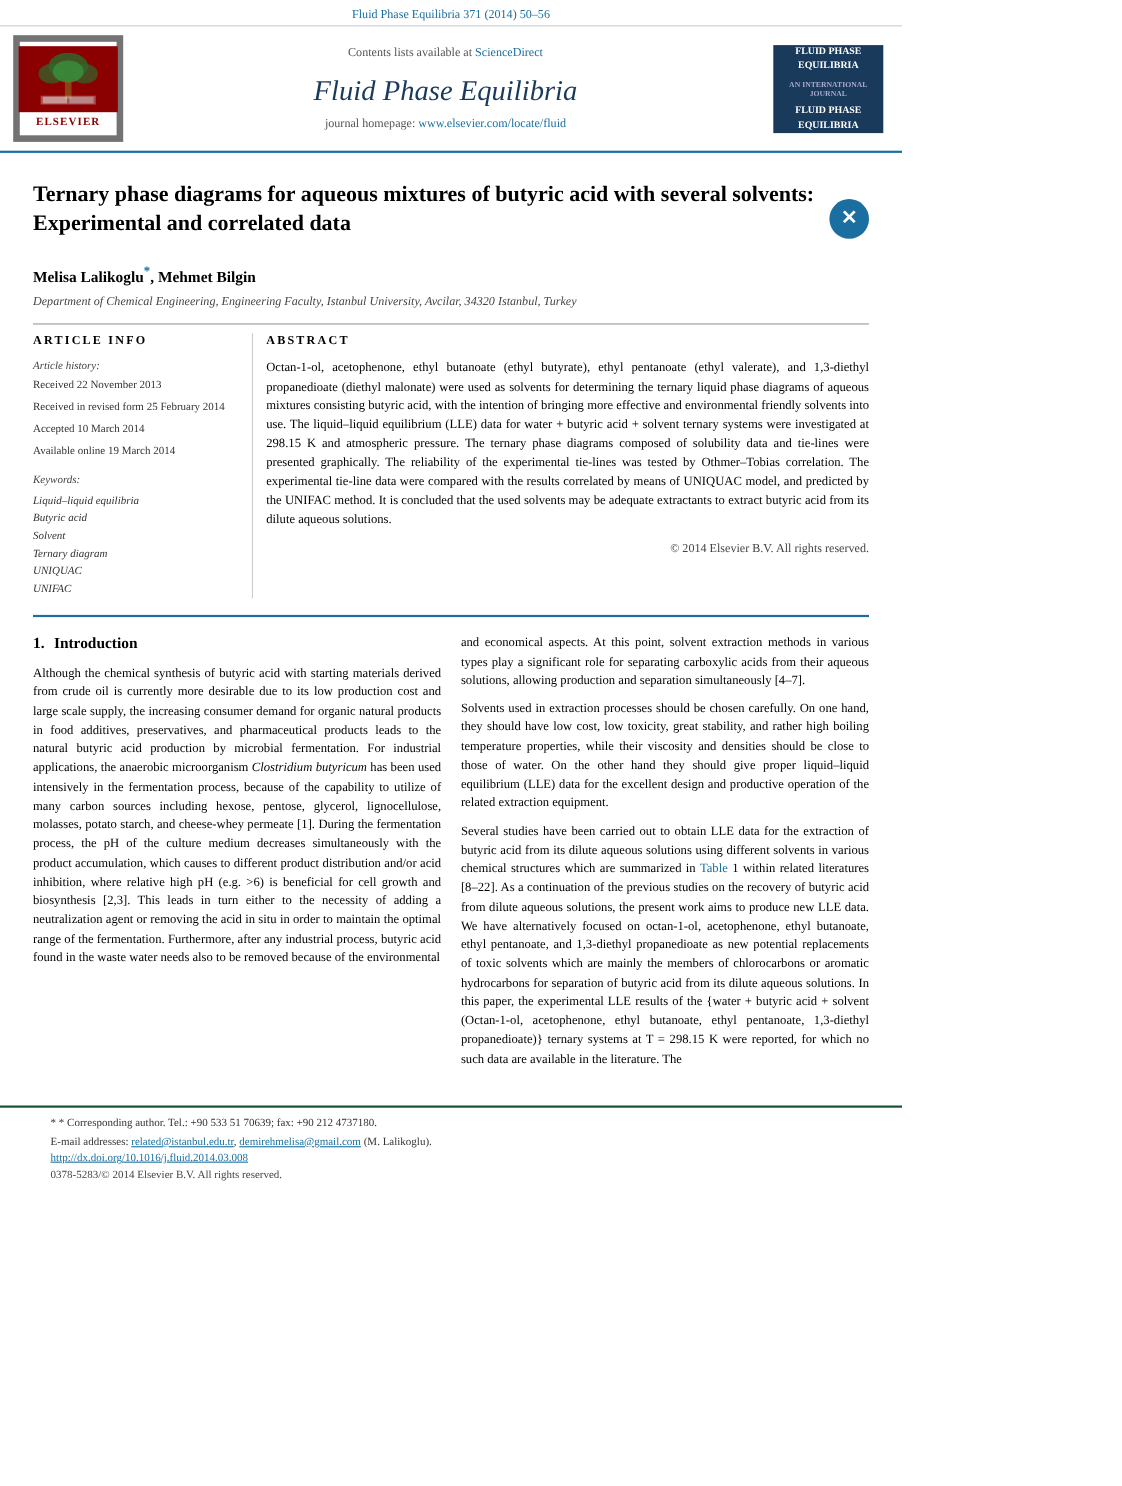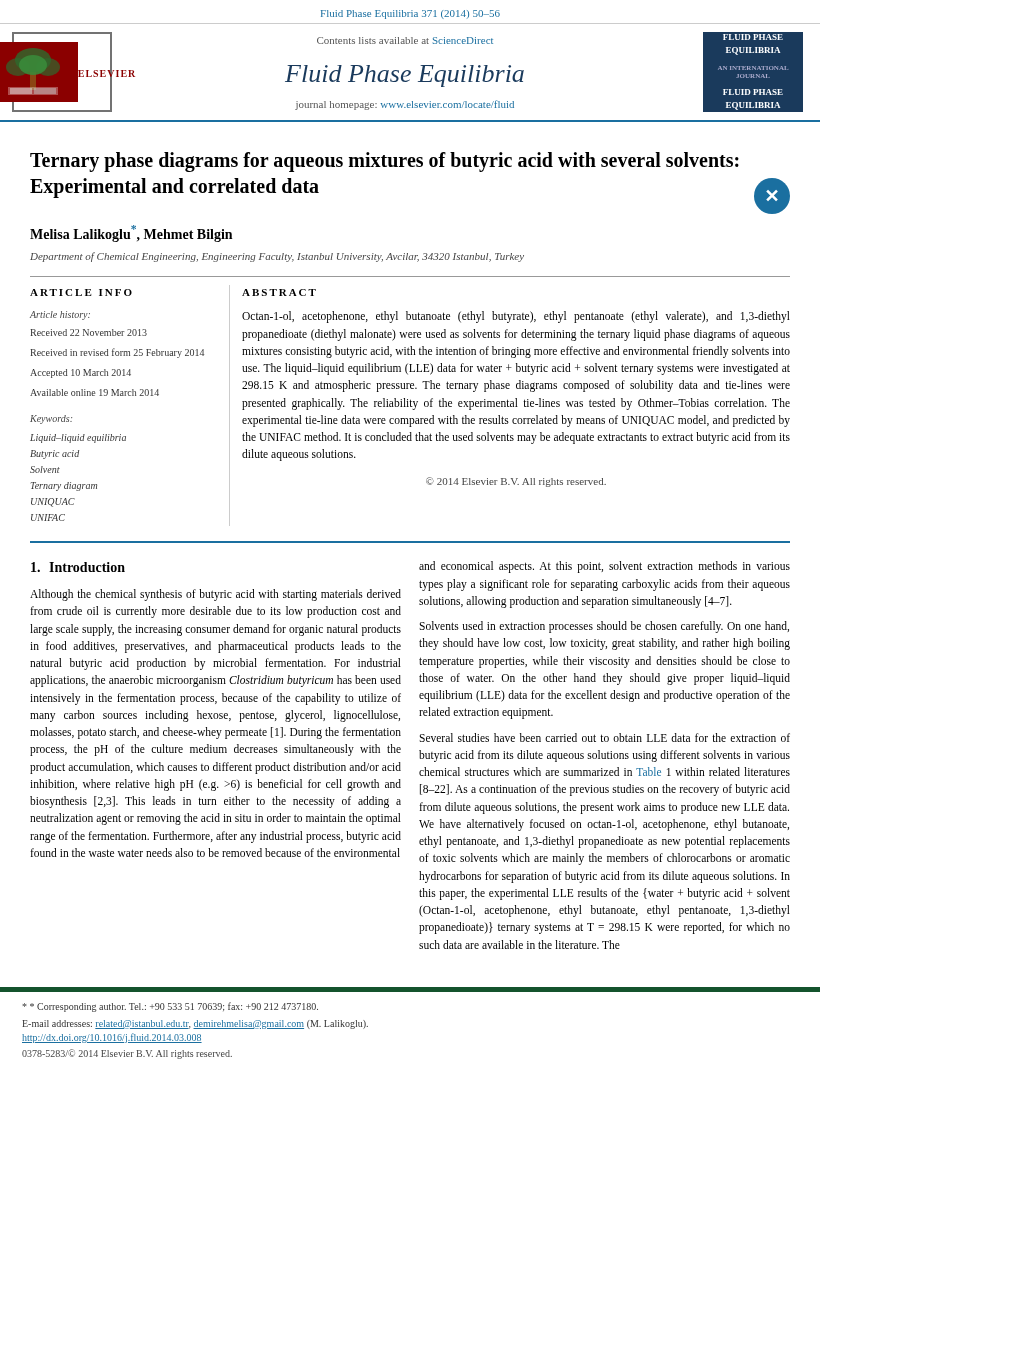--- a/index.html
+++ b/index.html
@@ -38,10 +38,10 @@
     .elsevier-logo {
       width: 100px;
       display: flex;
-      flex-direction: row;
+      flex-direction: column;
       align-items: center;
       justify-content: center;
-      border: 2px solid #737373;
+      border: 6px solid #737373;
       padding: 4px;
     }
     .elsevier-logo-img {

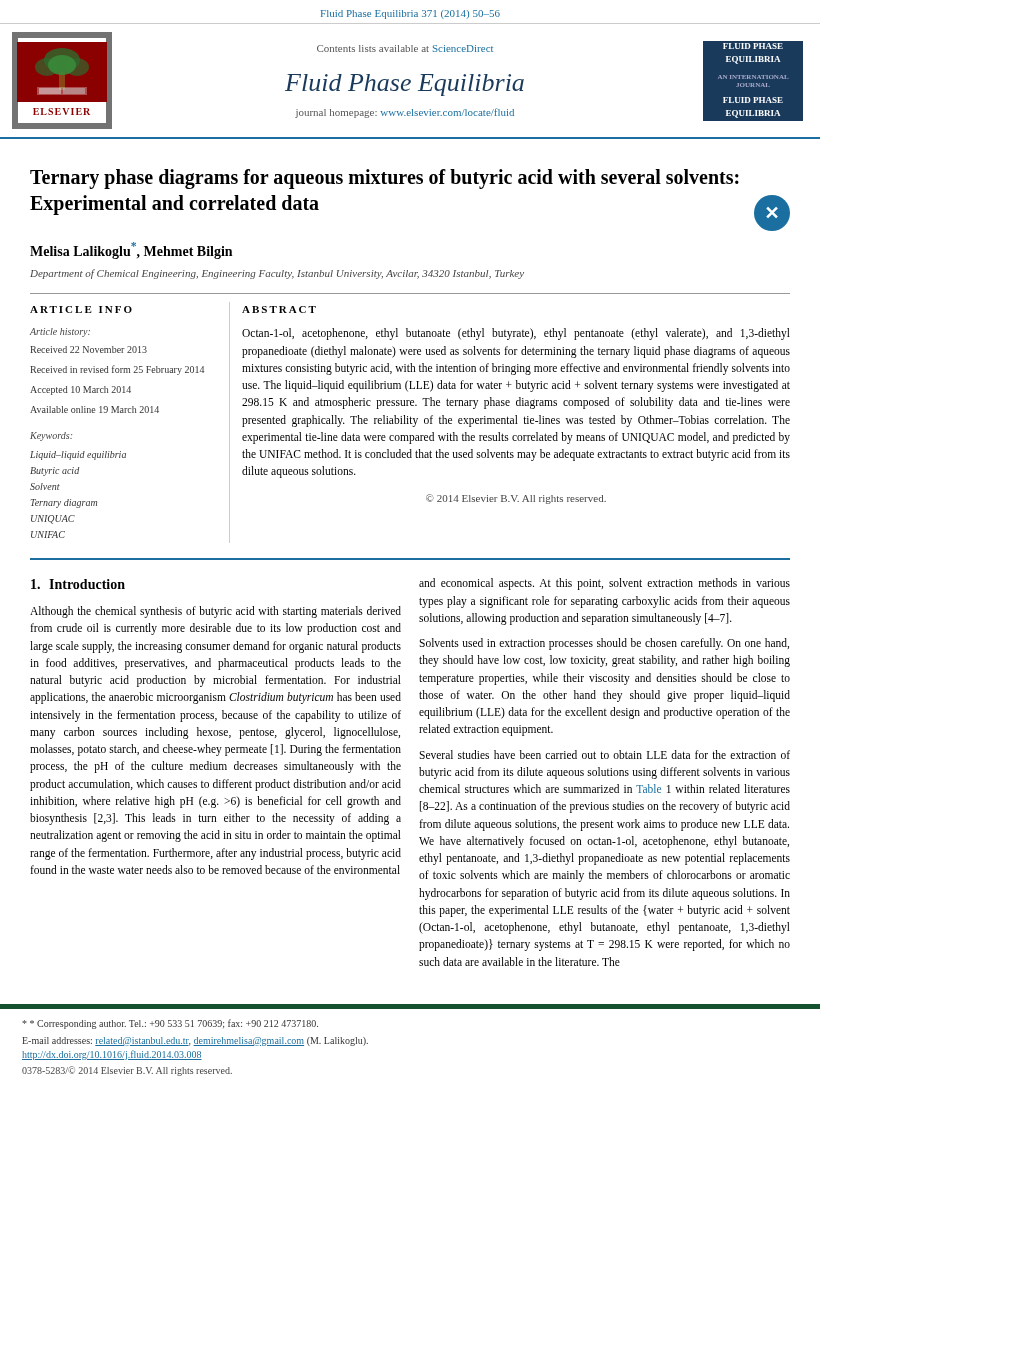--- a/index.html
+++ b/index.html
@@ -356,7 +356,7 @@
   <div class="article-content">
 
     <div style="margin-bottom:8px; margin-top:10px;">
-      <div style="display:flex; align-items:flex-end;">
+      <div style="display:flex; align-items:center;">
         <div class="article-title" style="flex:1;">Ternary phase diagrams for aqueous mixtures of butyric acid with several solvents: Experimental and correlated data</div>
         <div class="crossmark" style="flex-shrink:0;">✕</div>
       </div>

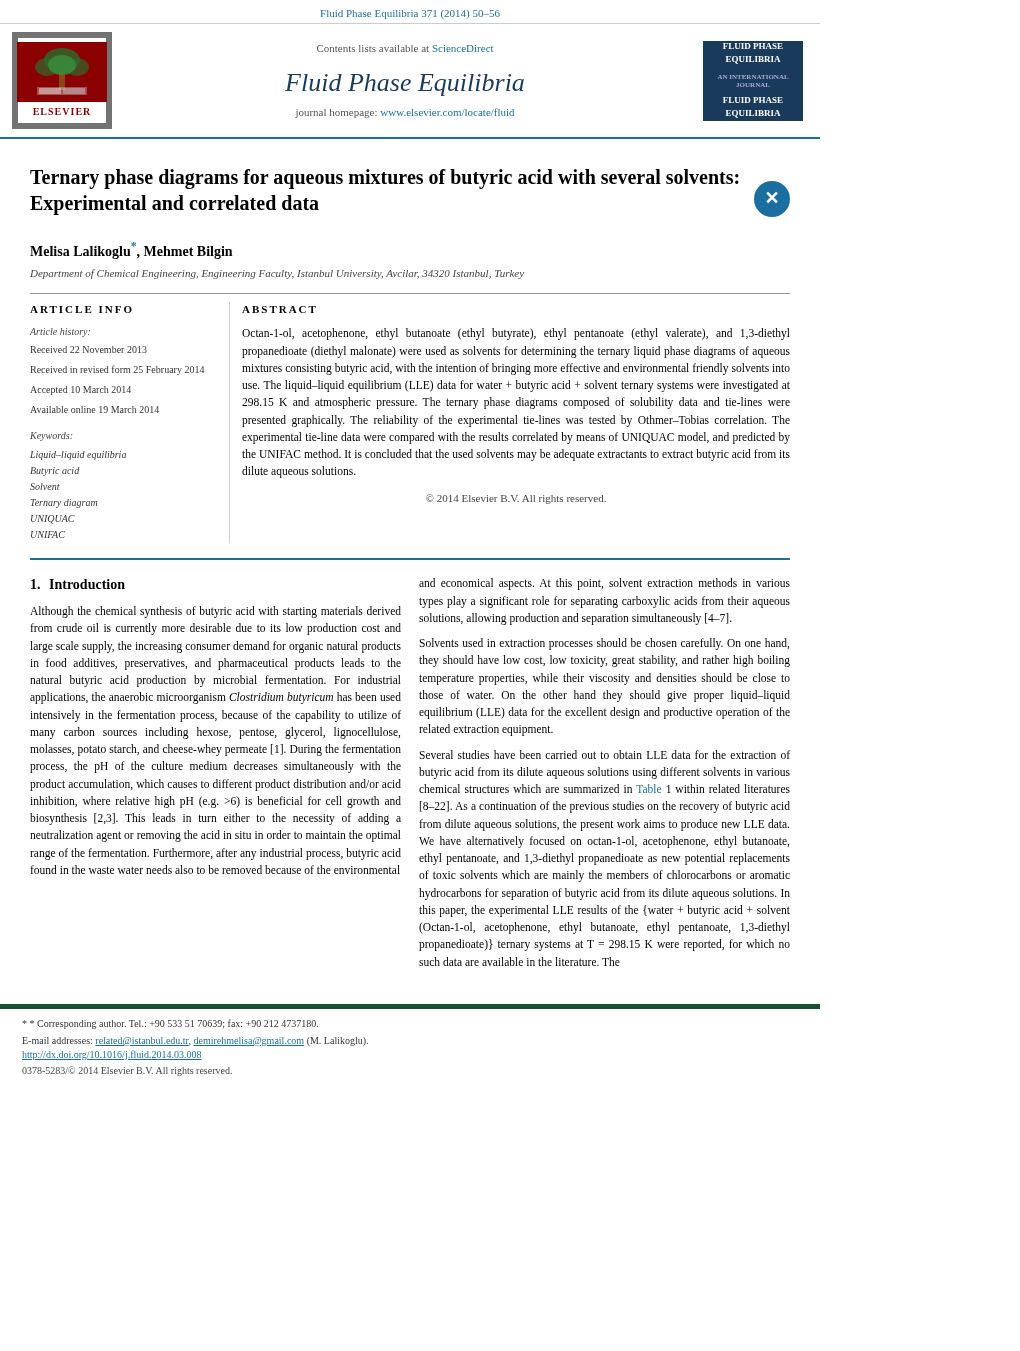--- a/index.html
+++ b/index.html
@@ -234,7 +234,7 @@
     .copyright {
       font-size: 11px;
       color: #444;
-      text-align: center;
+      text-align: right;
       margin-top: 10px;
     }
     

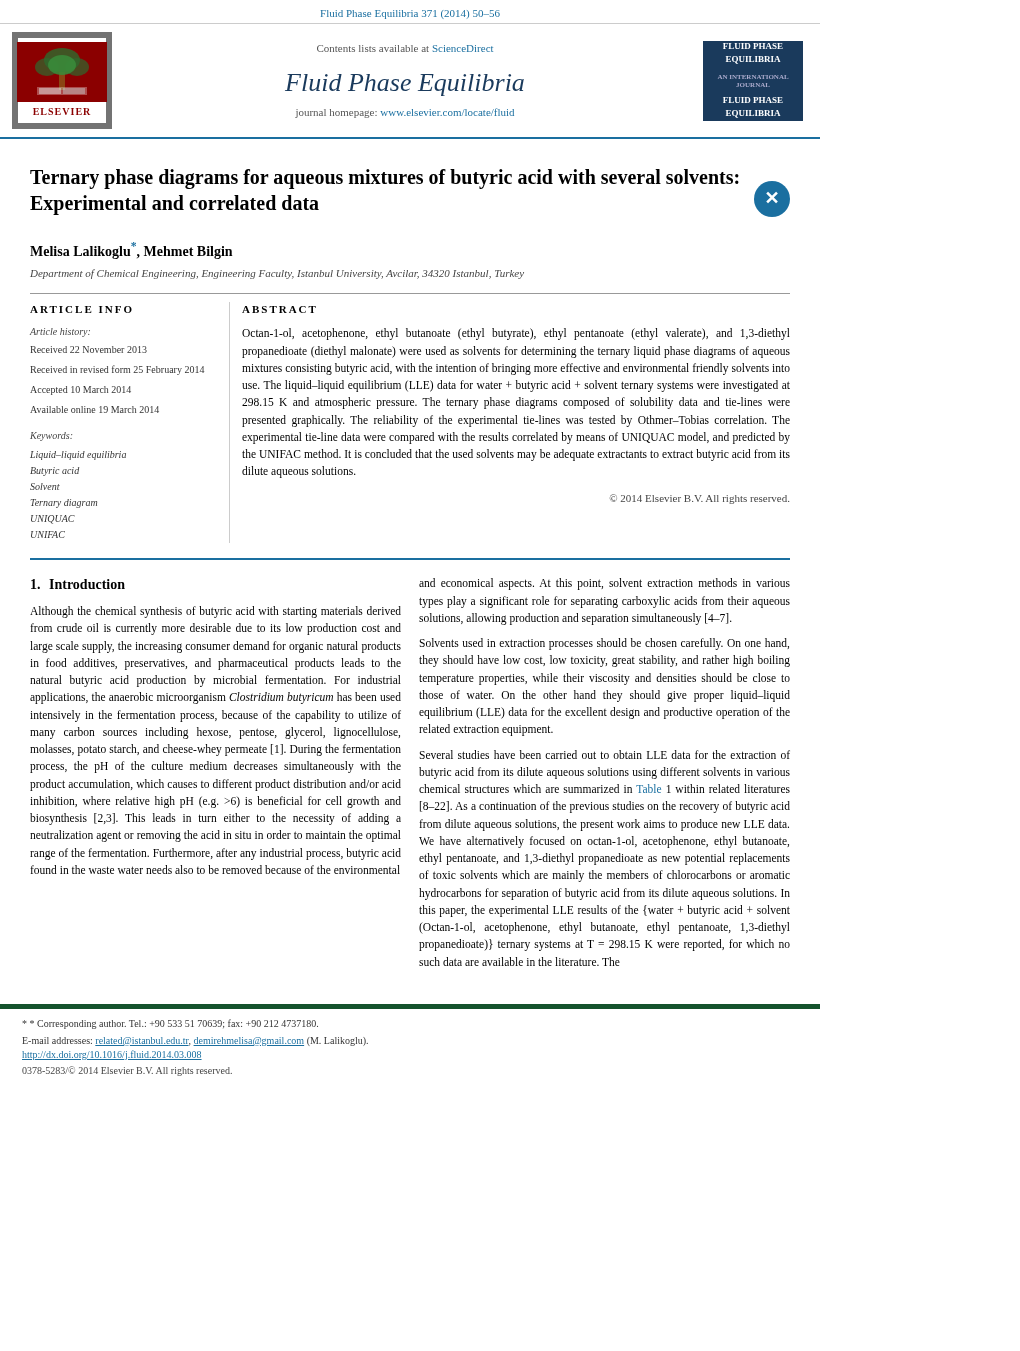--- a/index.html
+++ b/index.html
@@ -271,8 +271,8 @@
     }
     
     .footer-area {
-      border-top: 5px solid #14532d;
-      padding: 8px 22px;
+      border-top: 2px solid #14532d;
+      padding: 8px 46px;
       margin-top: 10px;
     }
     .footnote-star {

